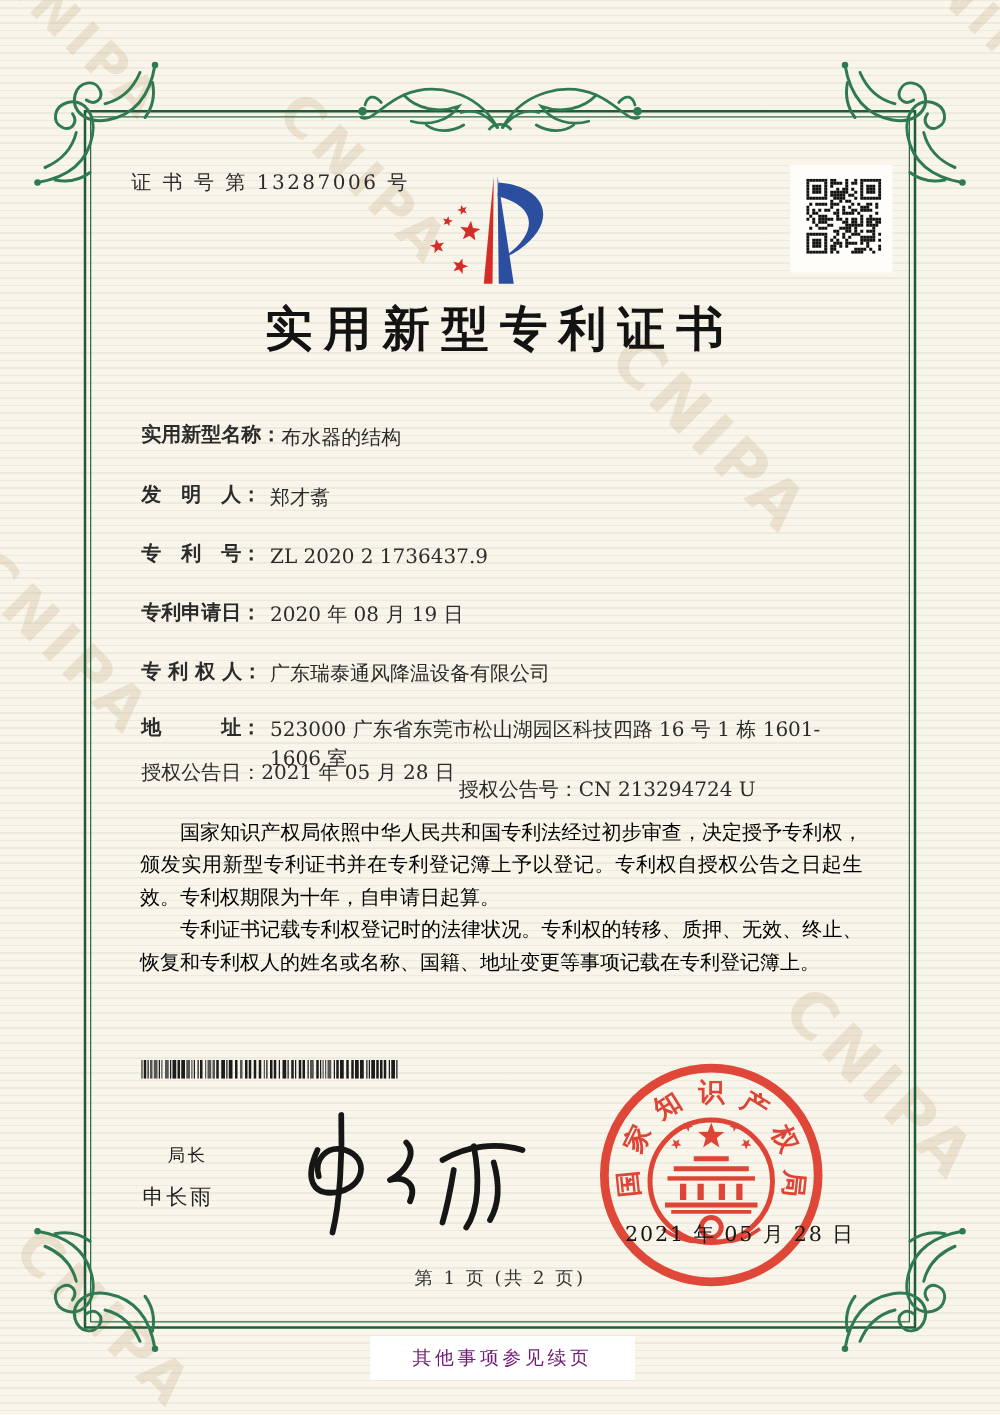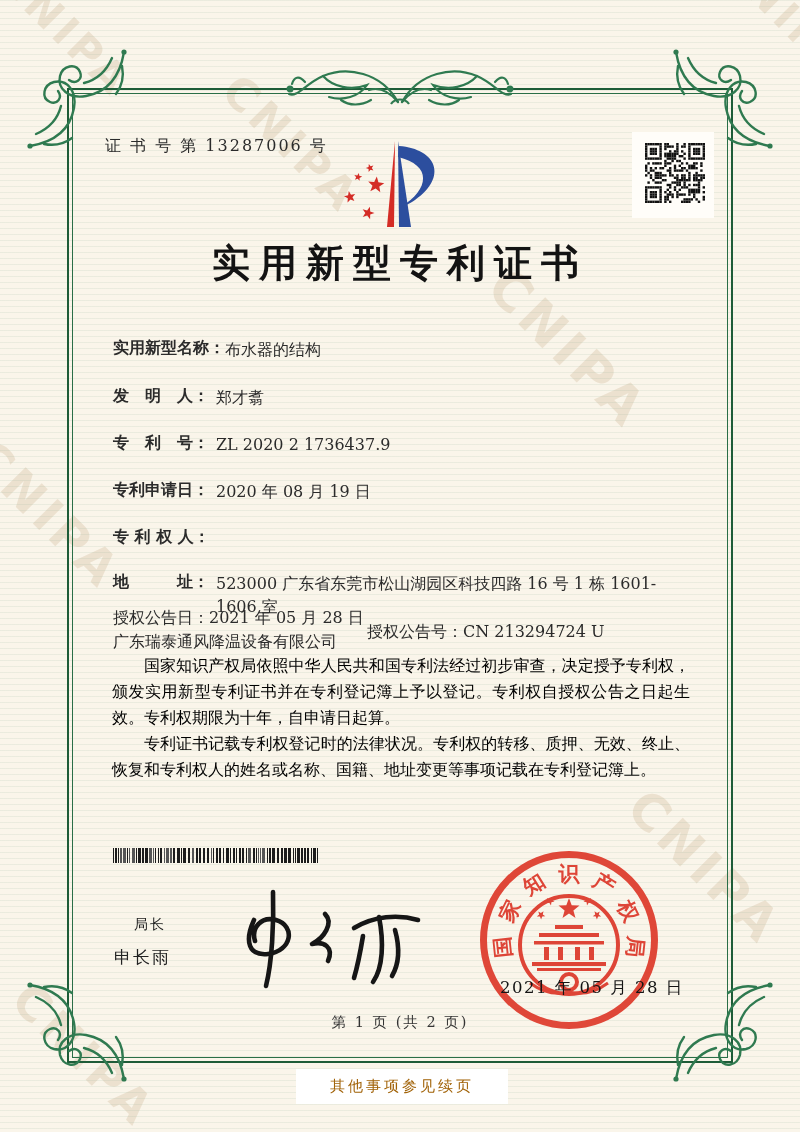--- a/index.html
+++ b/index.html
@@ -502,7 +502,7 @@
     <span class="lbl">专利申请日：</span>
     <span class="val">2020 年 08 月 19 日</span>
   </div>
-  <div class="row" style="top:527px;flex-direction:column;">
+  <div class="row" style="top:527px;">
     <span class="lbl">专 利 权 人：</span>
     <span class="val">广东瑞泰通风降温设备有限公司</span>
   </div>

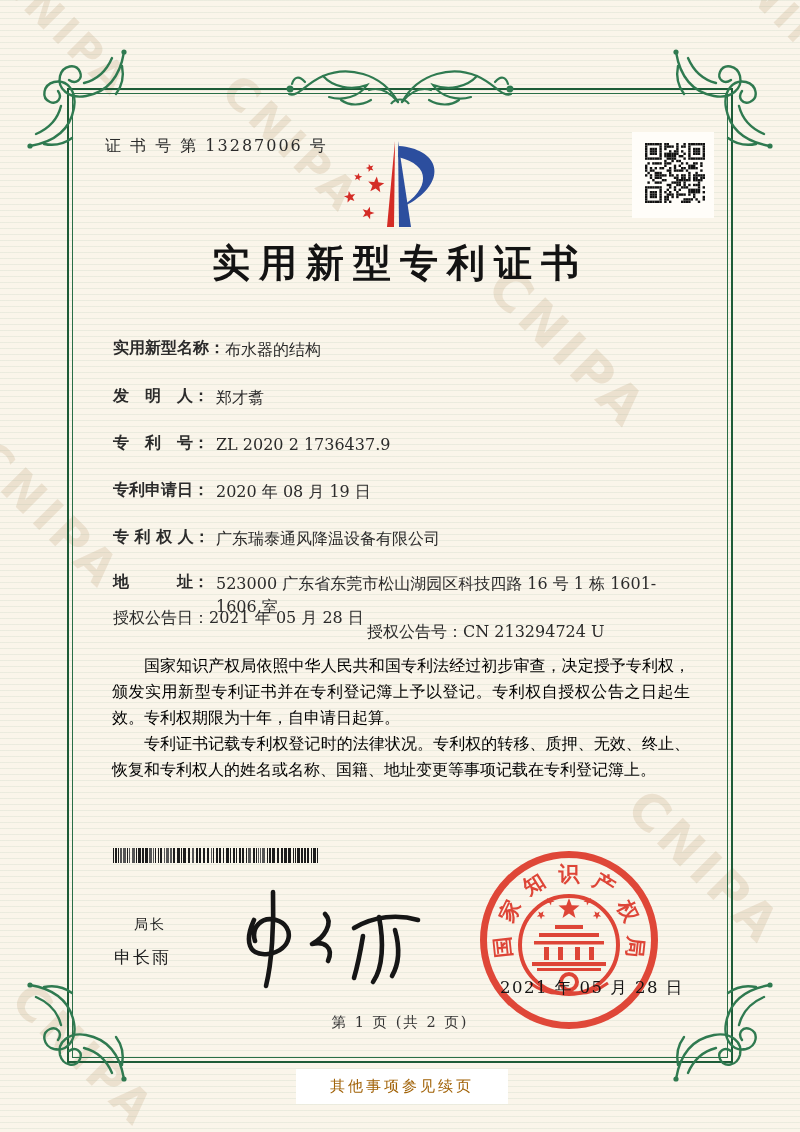--- a/index.html
+++ b/index.html
@@ -71,7 +71,7 @@
   .cont-strip{
     position:absolute;left:296px;top:1069px;width:212px;height:35px;
     background:#ffffff;text-align:center;line-height:35px;font-size:15px;
-    color:#a16207;letter-spacing:3px;
+    color:#701a75;letter-spacing:3px;
   }
   svg{display:block;}
 </style>

